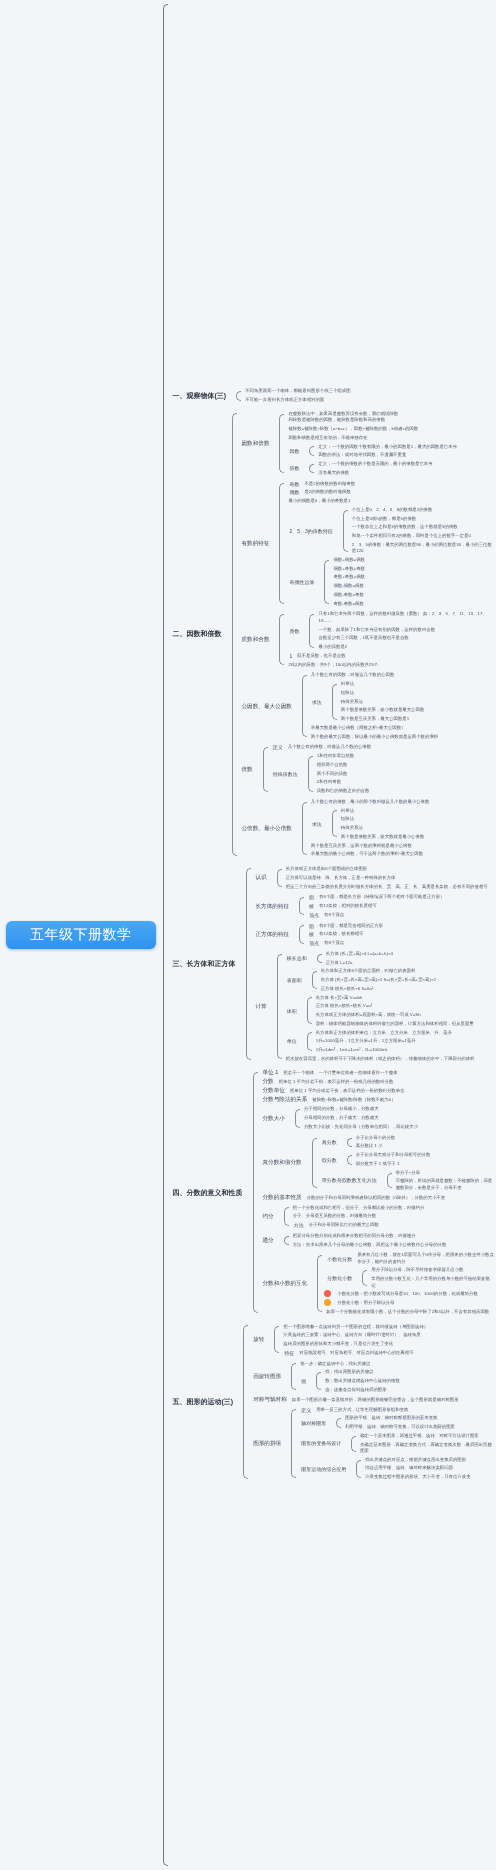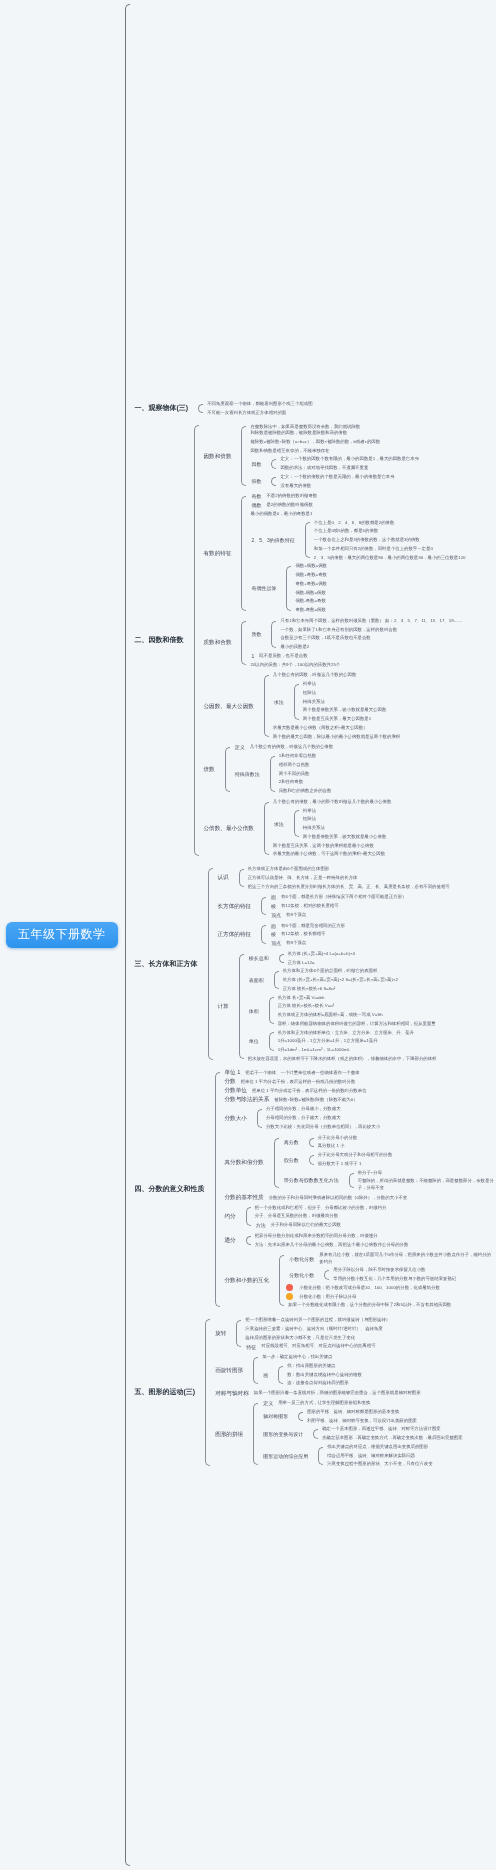--- a/index.html
+++ b/index.html
@@ -24,8 +24,8 @@
     background:linear-gradient(180deg,#4ba7f5 0%,#2e93ee 100%);
     color:#fff;
     border-radius:6px;
-    padding:6px 12px;
-    font-size:12px;
+    padding:6px 24px;
+    font-size:14px;
     letter-spacing:.5px;
     white-space:nowrap;
     box-shadow:0 1px 3px rgba(40,120,200,.45);

